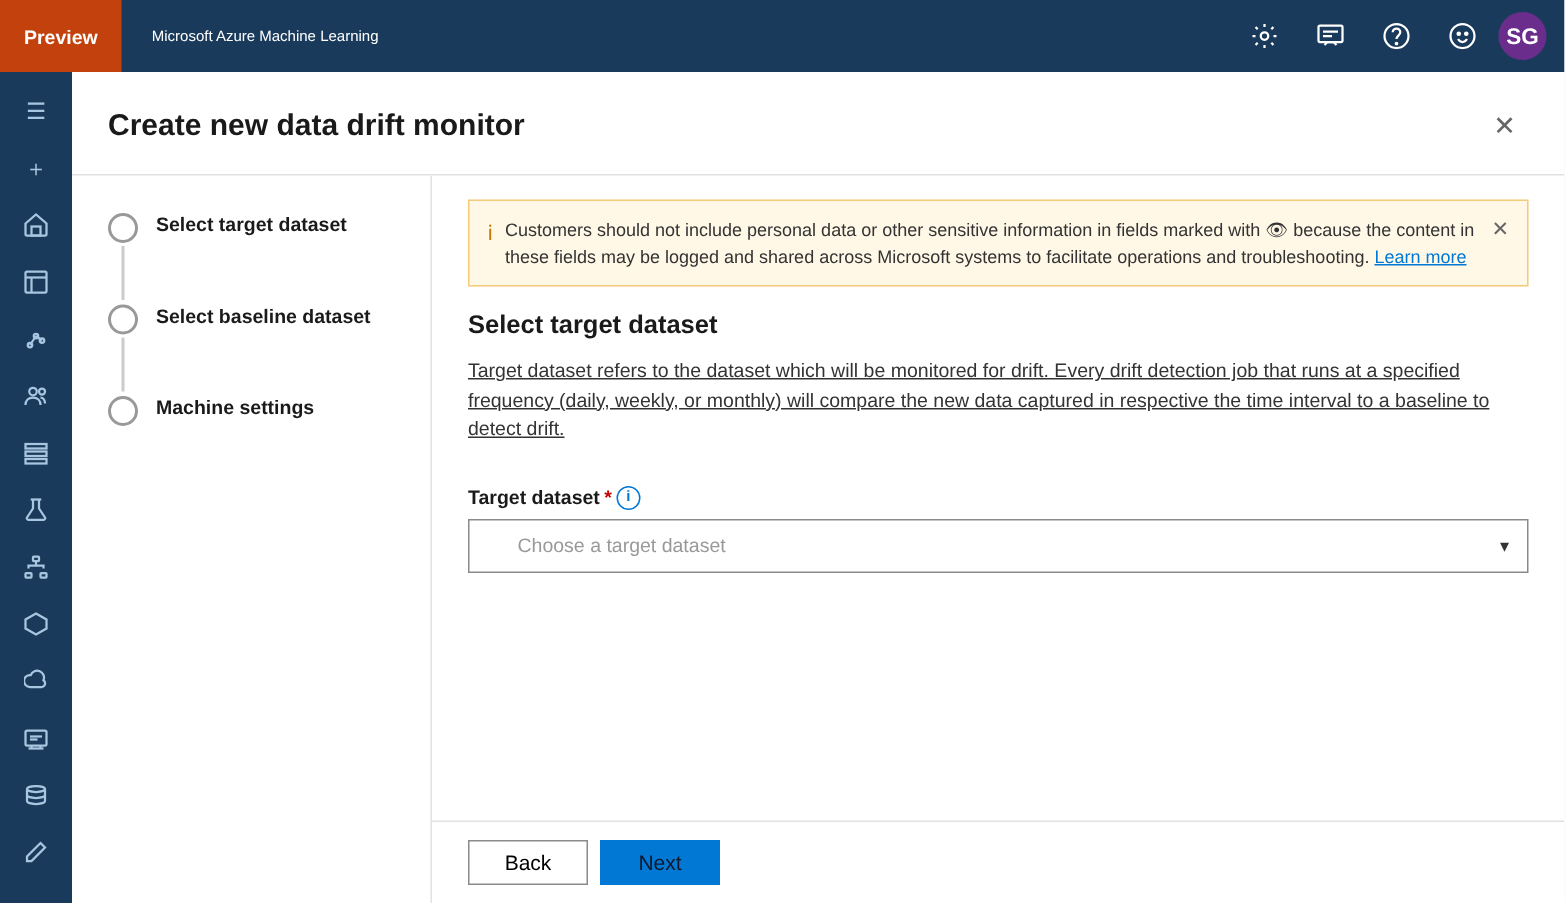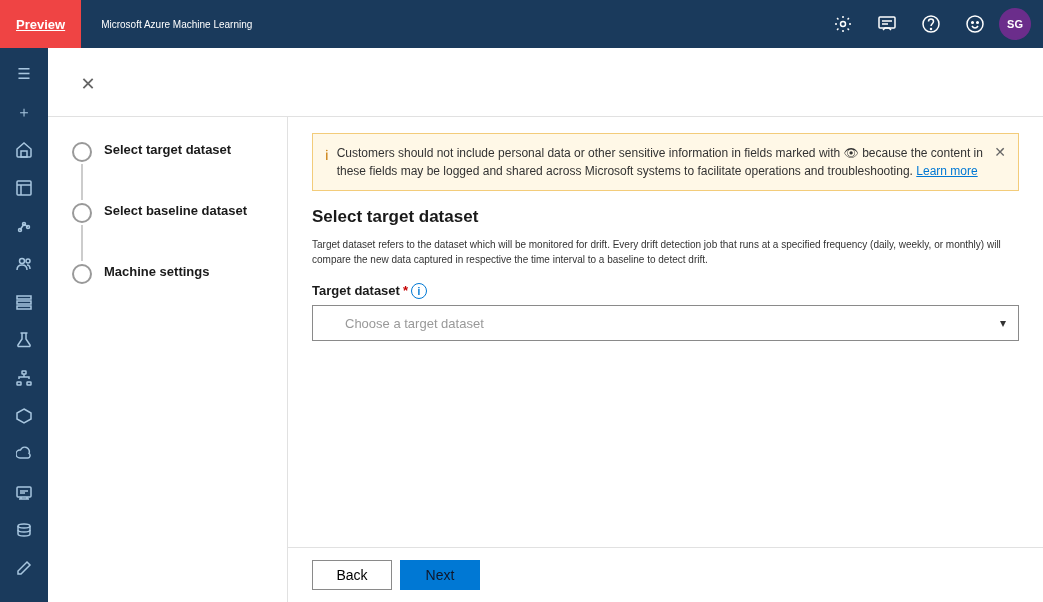--- a/index.html
+++ b/index.html
@@ -11,8 +11,8 @@
       background: #1a3a5c; color: white;
     }
     .topbar-preview {
-      background: #ef4444; color: white; padding: 0 16px;
-      height: 100%; display: flex; align-items: center; font-size: 13px; font-weight: 600; text-decoration: underline;
+      background: #c2410c; color: white; padding: 0 16px;
+      height: 100%; display: flex; align-items: center; font-size: 13px; font-weight: 600;
     }
     .topbar-title {
       flex: 1; padding-left: 20px; font-size: 10px; font-weight: 400; color: white;

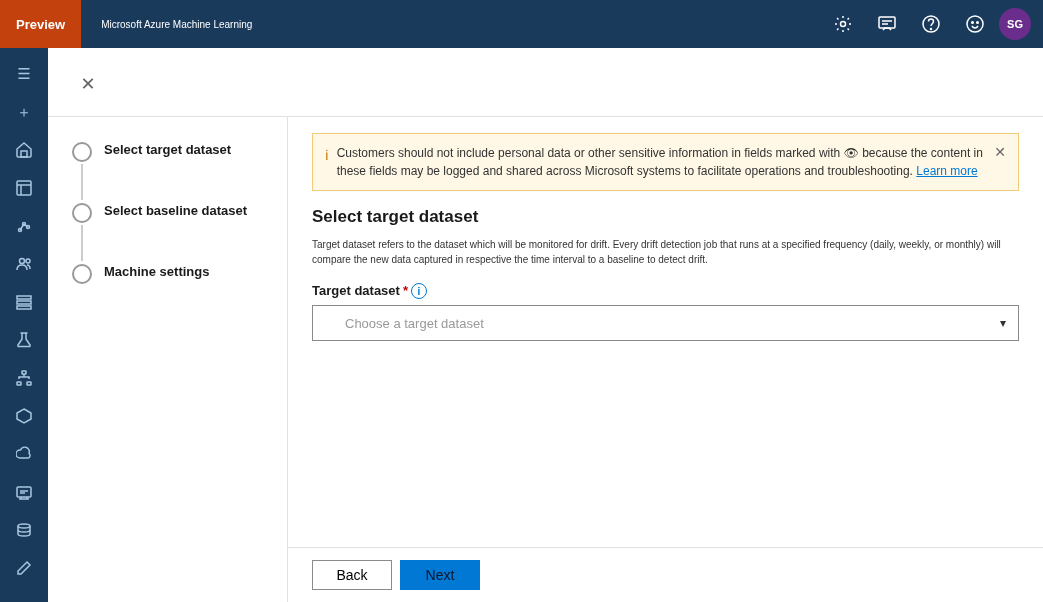--- a/index.html
+++ b/index.html
@@ -27,7 +27,7 @@
     .avatar-circle {
       width: 32px; height: 32px; border-radius: 50%; background: #6b2d8b;
       display: flex; align-items: center; justify-content: center;
-      color: white; font-size: 11px; font-weight: 600;
+      color: white; font-size: 15px; font-weight: 600;
     }
 
     

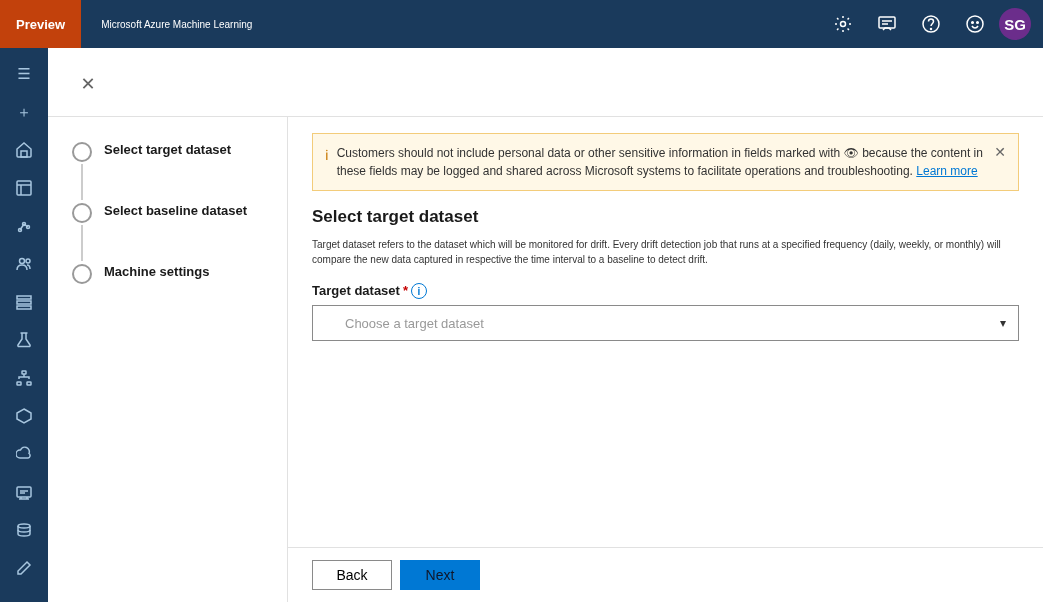--- a/index.html
+++ b/index.html
@@ -267,6 +267,7 @@
   <div class="content-area">
 
     <div class="dialog-header">
+      <div class="dialog-title">Create new data drift monitor</div>
       <div class="close-btn">✕</div>
     </div>
 

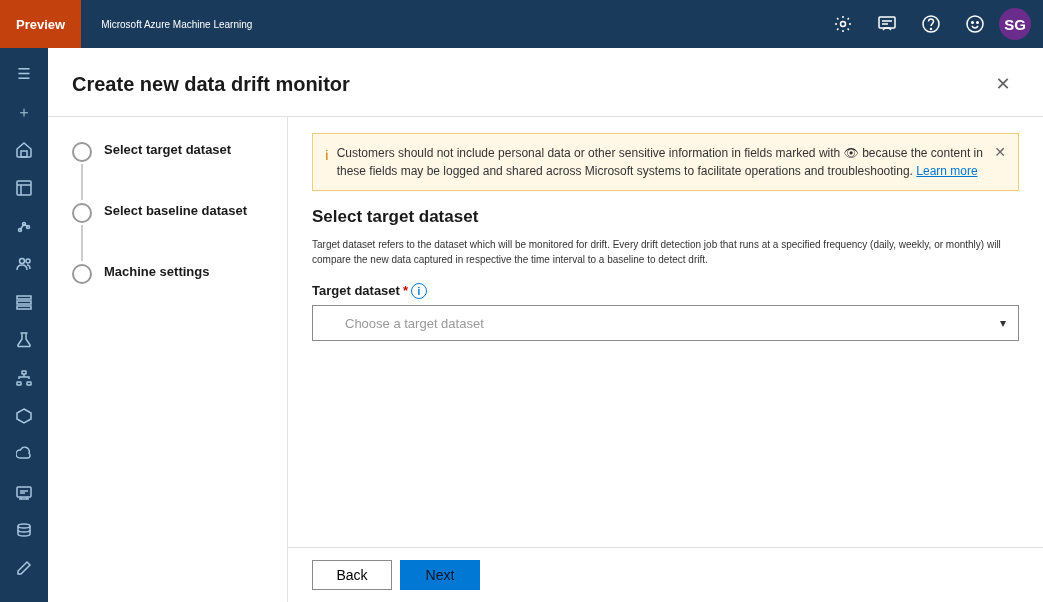--- a/index.html
+++ b/index.html
@@ -99,7 +99,7 @@
 
     
     .section-title { font-size: 17px; font-weight: 600; color: #1a1a1a; margin-bottom: 10px; }
-    .section-desc { font-size: 10px; color: #333; line-height: 1.5; margin-bottom: 16px; }
+    .section-desc { font-size: 13px; color: #333; line-height: 1.5; margin-bottom: 28px; text-decoration: underline; }
 
     
     .field-label {

